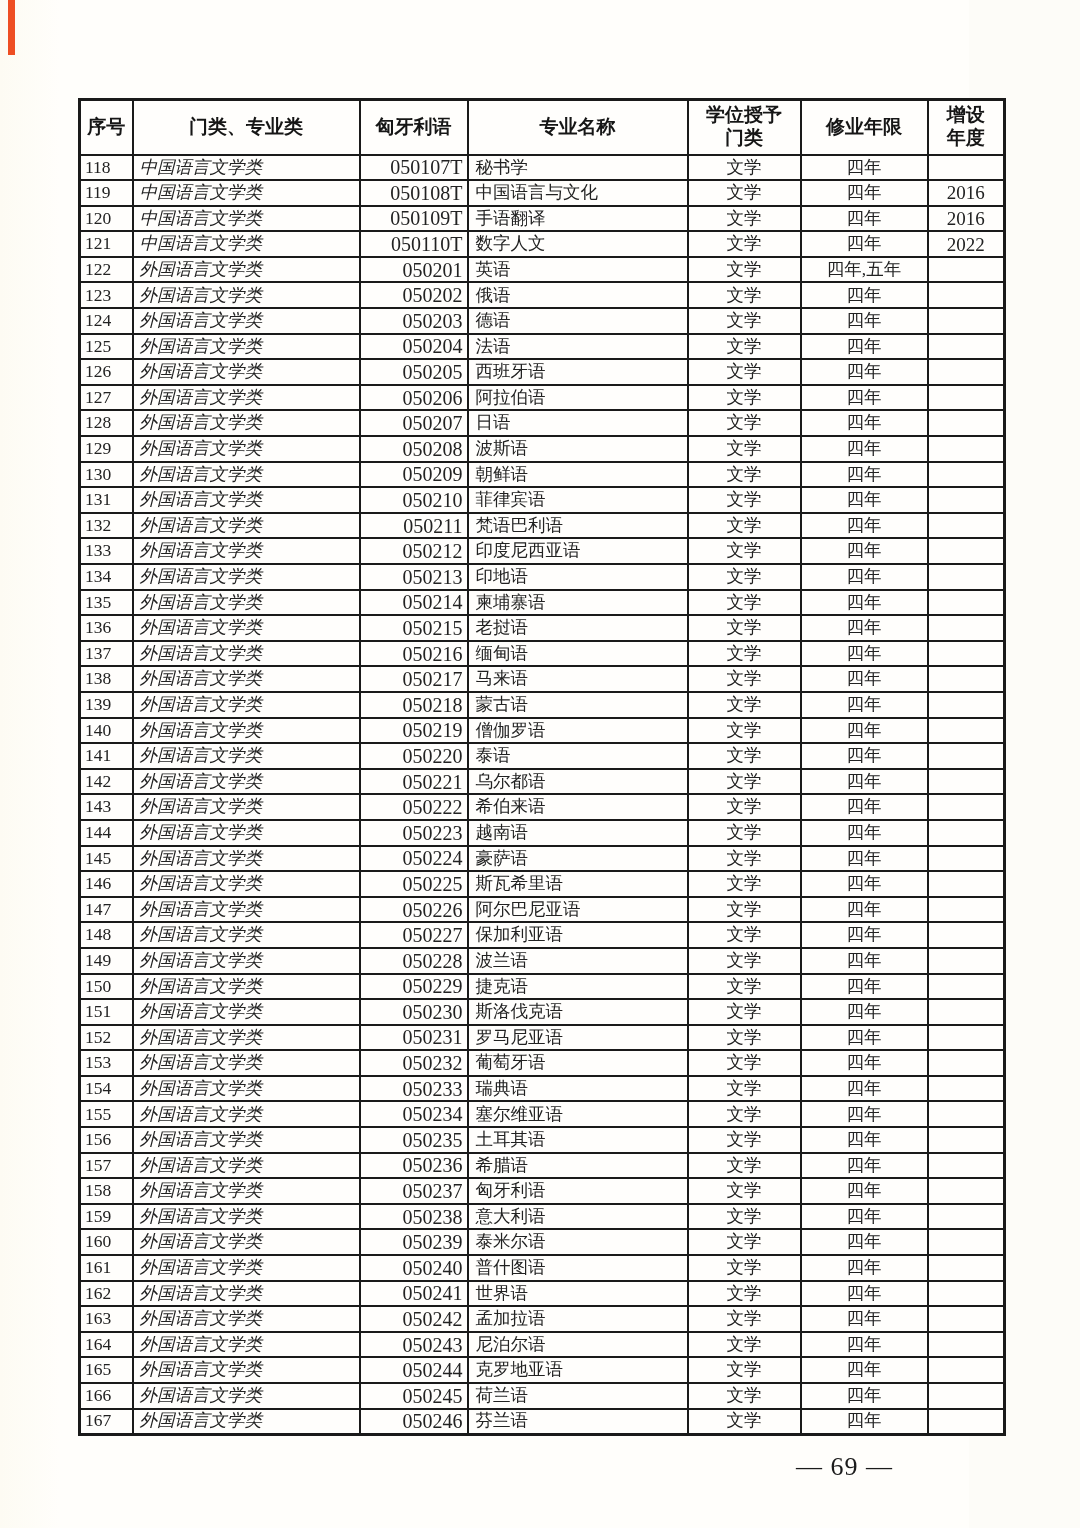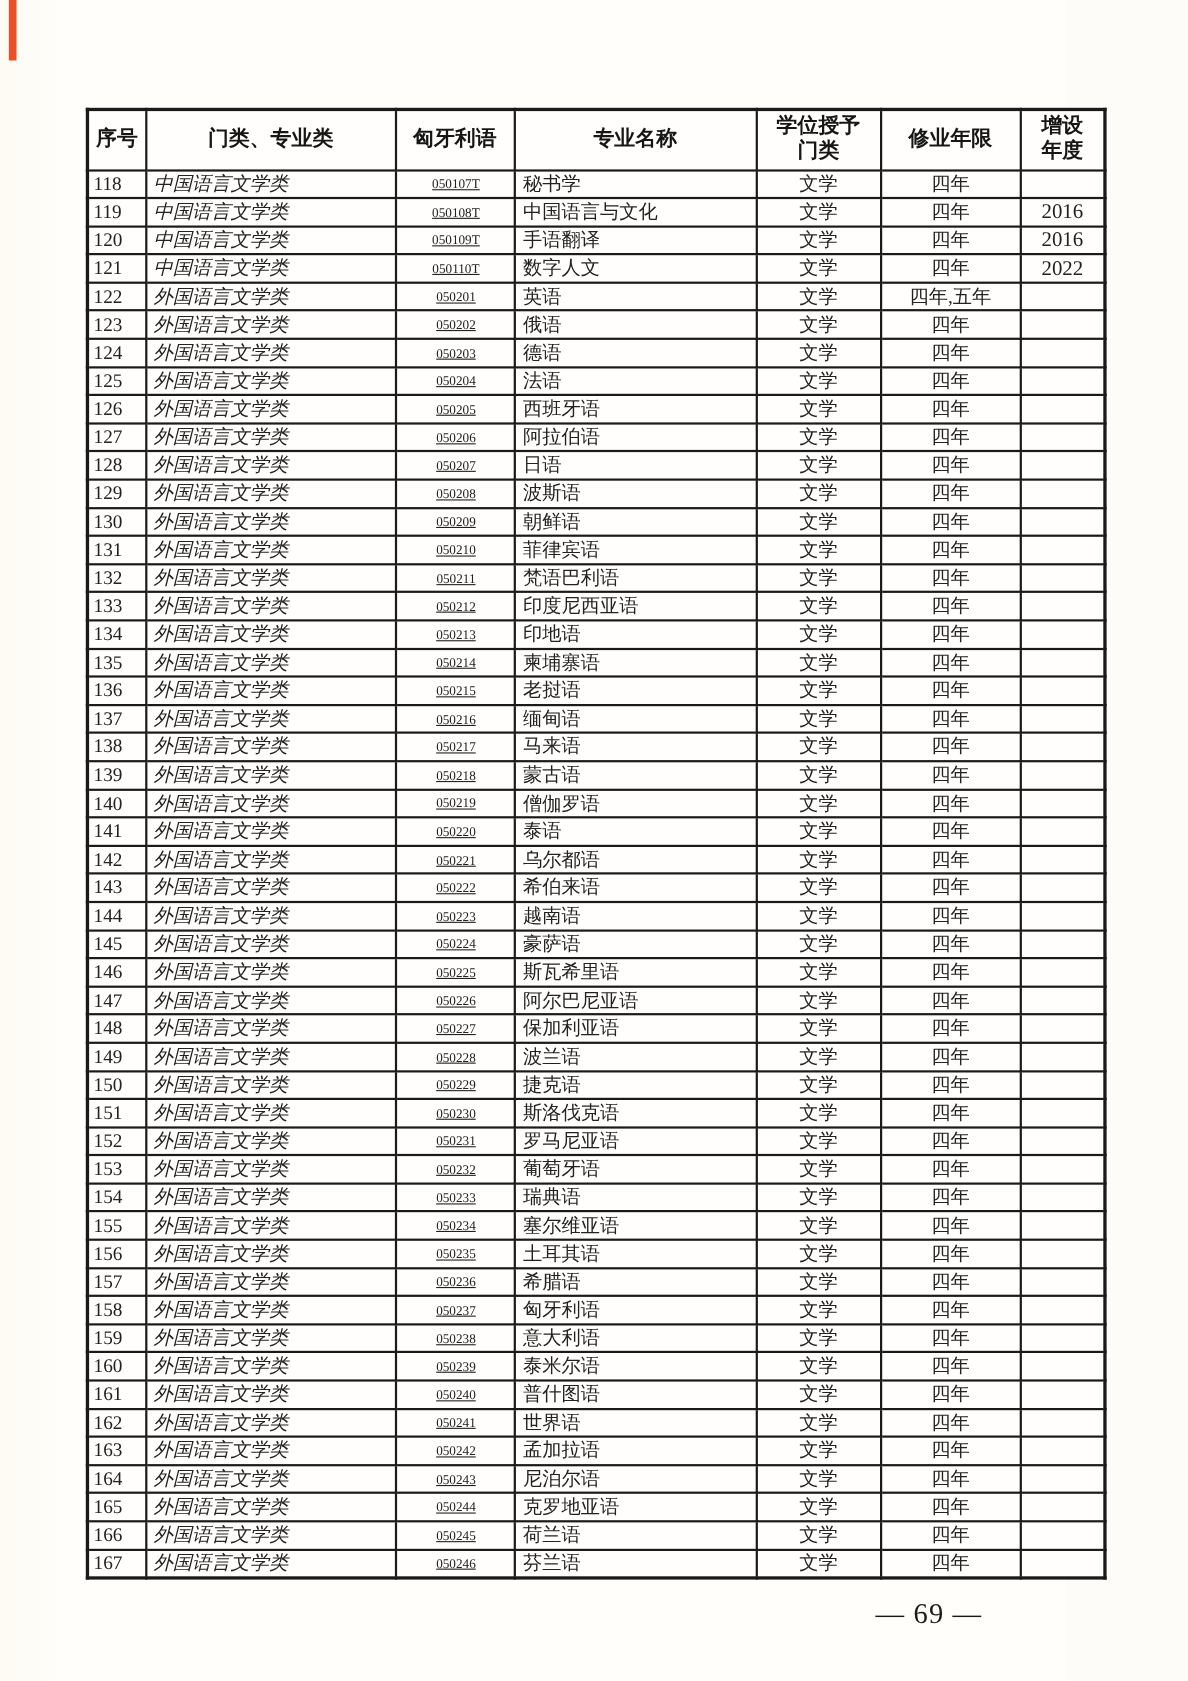--- a/index.html
+++ b/index.html
@@ -54,7 +54,7 @@
   }
   td.c0 { text-align: left; }              
   td.c1 { text-align: left; padding-left: 6px; font-style: italic; }   
-  td.c2 { text-align: center; padding-left: 6px; font-size: 12px; text-decoration: underline; }  
+  td.c2 { text-align: right; padding-left: 6px; font-size: 20px; }  
   td.c3 { text-align: left; padding-left: 7px; }   
   td.c4 { text-align: center; }              
   td.c5 { text-align: center; }              

